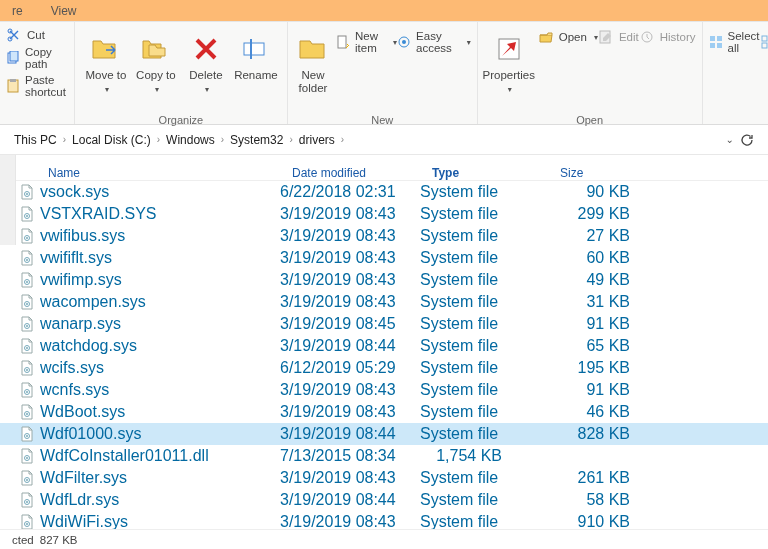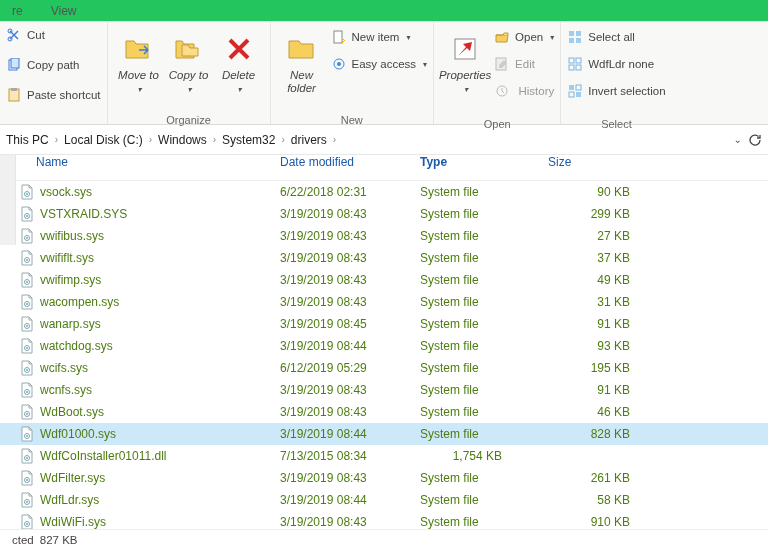--- a/index.html
+++ b/index.html
@@ -6,7 +6,7 @@
   body { width: 768px; height: 549px; background: #fff; font-size: 12px; color: #333; overflow: hidden; position: relative; }
 
   
-  .tabs { height: 22px; background: #22c55e; border-bottom: 1px solid #e5e5e5; display: flex; align-items: center; padding-left: 8px; gap: 20px; color: #555; }
+  .tabs { height: 22px; background: #fdba74; border-bottom: 1px solid #e5e5e5; display: flex; align-items: center; padding-left: 8px; gap: 20px; color: #555; }
   .tabs span { padding: 3px 4px 2px; }
 
   

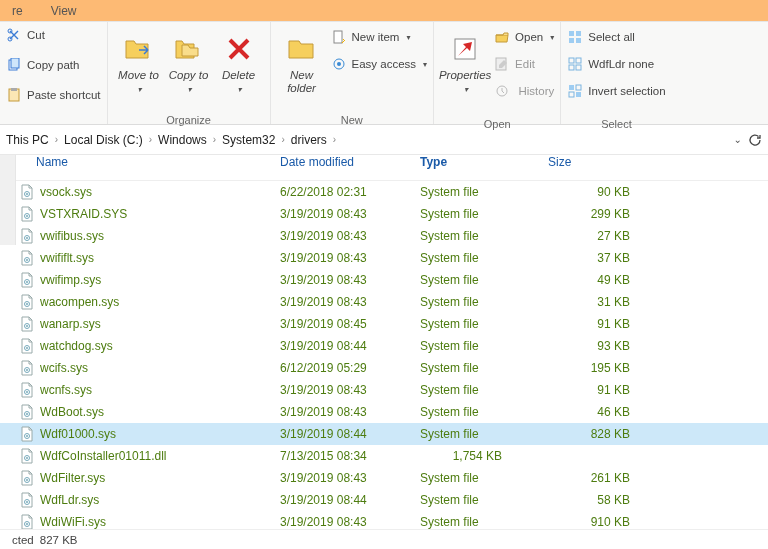--- a/index.html
+++ b/index.html
@@ -15,7 +15,7 @@
   .group-body { flex: 1; display: flex; align-items: flex-start; }
   .group-title { text-align: center; font-size: 11px; color: #666; margin-top: 20px; }
 
-  .clip-col { display: flex; flex-direction: column; gap: 16px; padding-top: 2px; }
+  .clip-col { display: flex; flex-direction: column; gap: 4px; padding-top: 2px; }
   .clip-item { display: flex; align-items: center; gap: 5px; color: #444; font-size: 11.5px; }
   .clip-icon { width: 16px; height: 14px; display: flex; align-items: center; justify-content: center; }
 

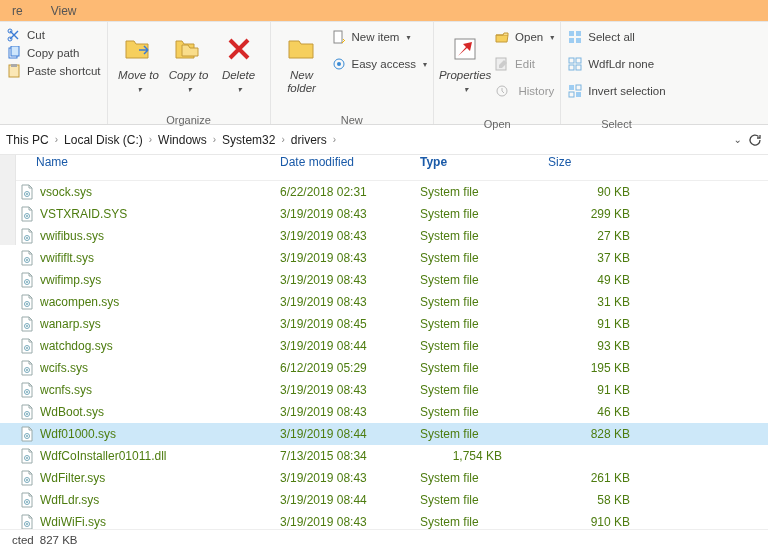--- a/index.html
+++ b/index.html
@@ -23,7 +23,7 @@
   .big-btn .icon { width: 34px; height: 34px; display: flex; align-items: center; justify-content: center; }
   .big-btn .lbl { font-size: 11.5px; text-align: center; line-height: 1.1; color: #444; }
 
-  .mini-col { display: flex; flex-direction: column; gap: 13px; padding-top: 4px; }
+  .mini-col { display: flex; gap: 0; padding-top: 4px; }
   .mini-item { display: flex; align-items: center; gap: 5px; font-size: 11.5px; color: #444; }
   .mini-icon { width: 16px; height: 14px; display: flex; align-items: center; justify-content: center; }
   .drop-tri { font-size: 8px; color: #555; margin-left: 2px; }

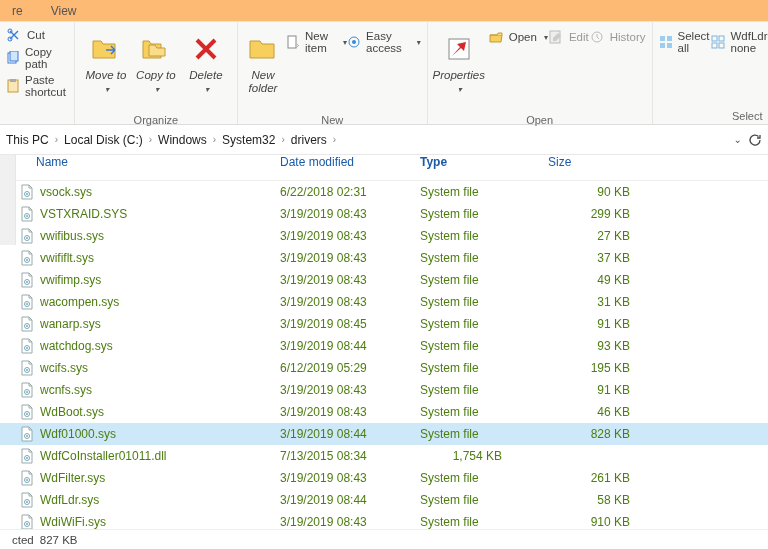--- a/index.html
+++ b/index.html
@@ -19,7 +19,7 @@
   .clip-item { display: flex; align-items: center; gap: 5px; color: #444; font-size: 11.5px; }
   .clip-icon { width: 16px; height: 14px; display: flex; align-items: center; justify-content: center; }
 
-  .big-btn { display: flex; flex-direction: column; align-items: center; width: 50px; gap: 3px; padding-top: 6px; font-style: italic; }
+  .big-btn { display: flex; flex-direction: column; align-items: center; width: 50px; gap: 3px; padding-top: 6px; }
   .big-btn .icon { width: 34px; height: 34px; display: flex; align-items: center; justify-content: center; }
   .big-btn .lbl { font-size: 11.5px; text-align: center; line-height: 1.1; color: #444; }
 

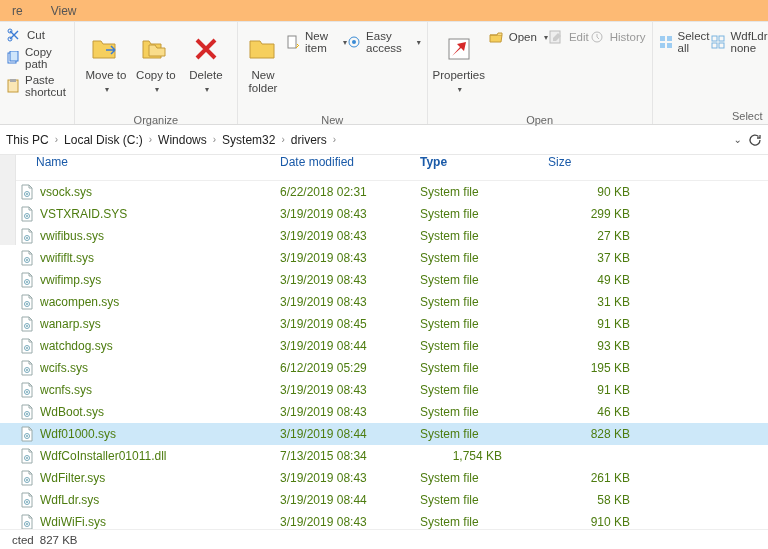--- a/index.html
+++ b/index.html
@@ -140,6 +140,15 @@
         <span class="lbl">Delete</span>
         <span class="drop-tri">▾</span>
       </div>
+      <div class="big-btn">
+        <span class="icon">
+          <svg width="28" height="24" viewBox="0 0 28 24">
+              <rect x="2" y="6" width="20" height="12" fill="#fff" stroke="#4a8bd6"></rect>
+              <rect x="8" y="2" width="2" height="20" fill="#4a8bd6"></rect>
+            </svg>
+        </span>
+        <span class="lbl">Rename</span>
+      </div>
     </div>
     <div class="group-title">Organize</div>
   </div>

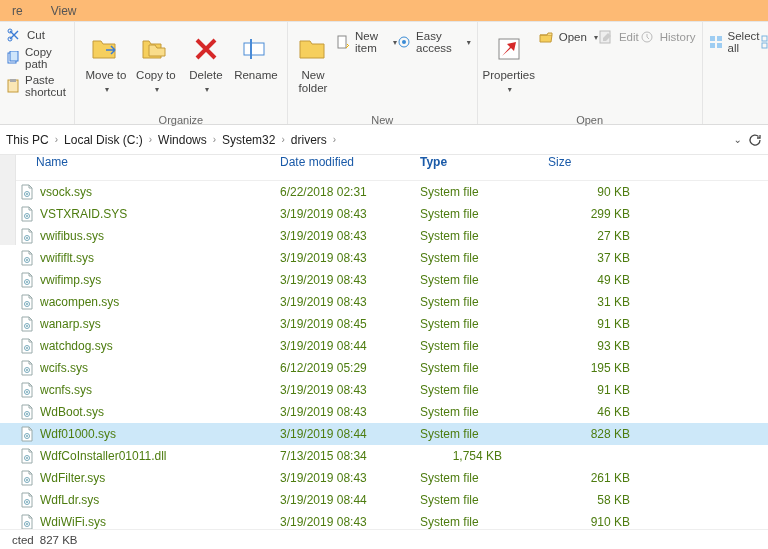--- a/index.html
+++ b/index.html
@@ -29,7 +29,7 @@
   .drop-tri { font-size: 8px; color: #555; margin-left: 2px; }
 
   
-  .bcrow { height: 30px; display: flex; align-items: center; padding: 0 6px; border-bottom: 1px solid #e8e8e8; }
+  .bcrow { height: 30px; display: flex; align-items: center; padding: 0 14px; border-bottom: 1px solid #e8e8e8; }
   .bc { display: flex; align-items: center; gap: 6px; flex: 1; font-size: 12px; color: #222; }
   .bc .sep { color: #888; font-size: 10px; }
   .bc-end { display: flex; align-items: center; gap: 6px; color: #555; }

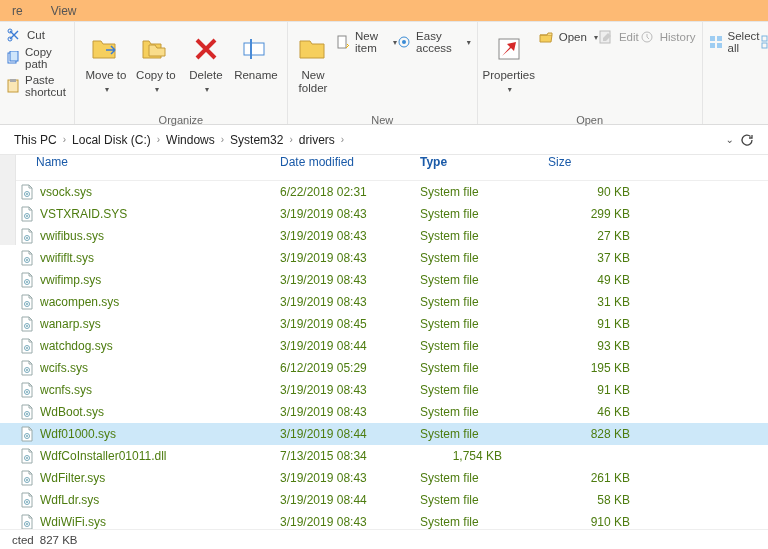--- a/index.html
+++ b/index.html
@@ -35,7 +35,7 @@
   .bc-end { display: flex; align-items: center; gap: 6px; color: #555; }
 
   
-  .cols { height: 26px; display: flex; align-items: flex-start; border-bottom: 1px solid #eee; color: #1a5aa8; font-size: 12px; }
+  .cols { height: 26px; display: flex; align-items: flex-end; border-bottom: 1px solid #eee; color: #1a5aa8; font-size: 12px; padding-left: 12px; }
   .pad-left { width: 18px; }
   .col-name { width: 262px; padding-left: 18px; }
   .col-date { width: 140px; }

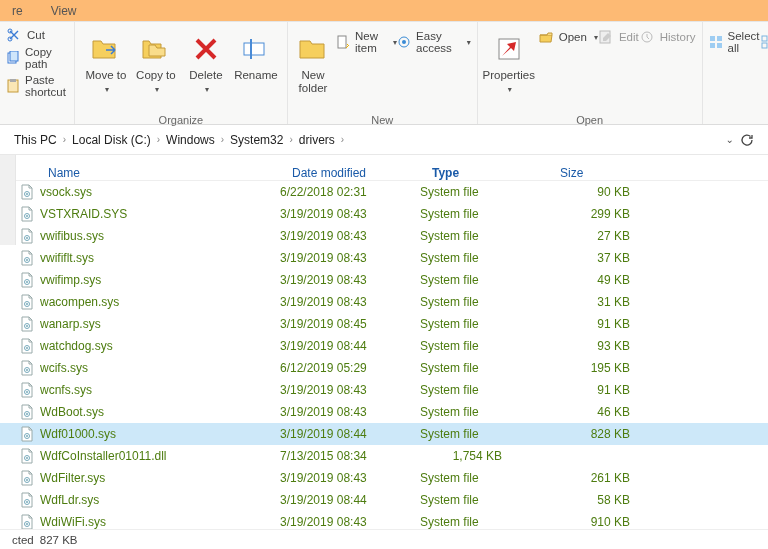--- a/index.html
+++ b/index.html
@@ -44,7 +44,7 @@
 
   
   .list { overflow: hidden; height: calc(549px - 22px - 103px - 30px - 26px - 20px); }
-  .row { height: 22px; display: flex; align-items: center; font-size: 12px; color: #4d7c0f; }
+  .row { height: 22px; display: flex; align-items: center; font-size: 16px; color: #0369a1; }
   .row.sel { background: #cde8f9; }
   .row .icon { width: 18px; height: 16px; margin-left: 18px; margin-right: 4px; display: flex; align-items: center; justify-content: center; }
   .row .name { width: 240px; white-space: nowrap; overflow: hidden; text-overflow: ellipsis; }

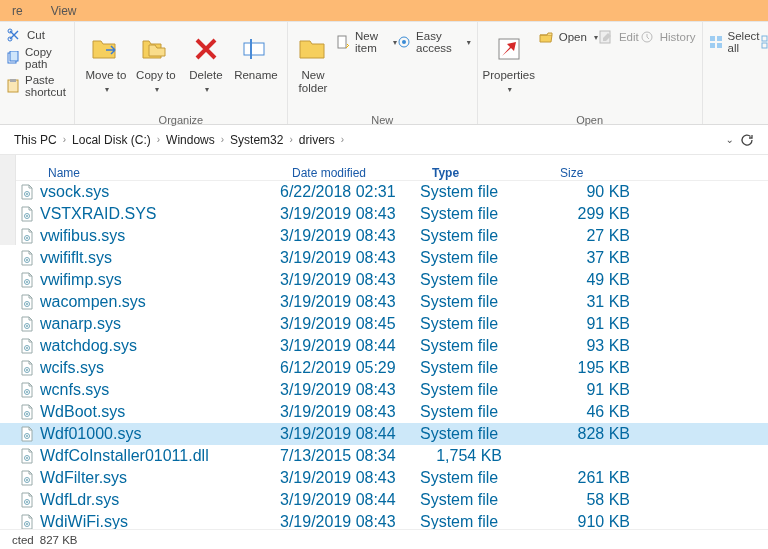--- a/index.html
+++ b/index.html
@@ -366,7 +366,7 @@
       <span class="name">vwififlt.sys</span>
       <span class="date">3/19/2019 08:43</span>
       <span class="type">System file</span>
-      <span class="size">37 KB</span>
+      <span class="size">60 KB</span>
     </div>
     <div class="row">
       <span class="icon">

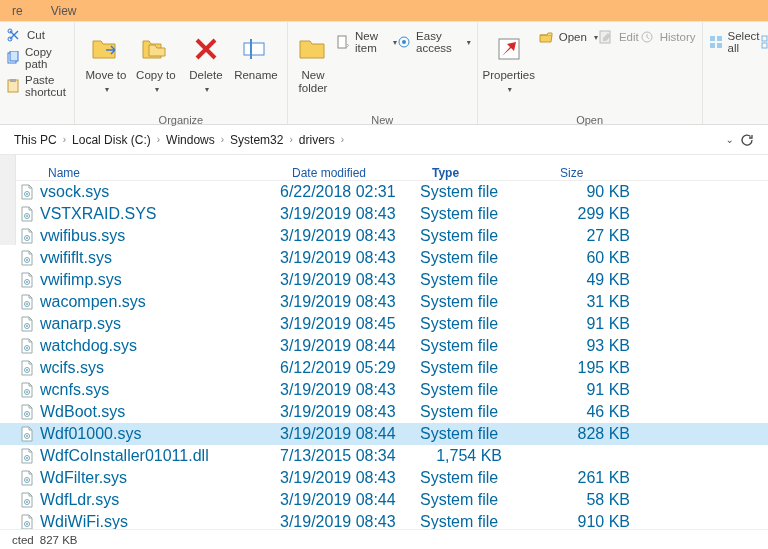--- a/index.html
+++ b/index.html
@@ -422,7 +422,7 @@
       <span class="name">watchdog.sys</span>
       <span class="date">3/19/2019 08:44</span>
       <span class="type">System file</span>
-      <span class="size">93 KB</span>
+      <span class="size">65 KB</span>
     </div>
     <div class="row">
       <span class="icon">

